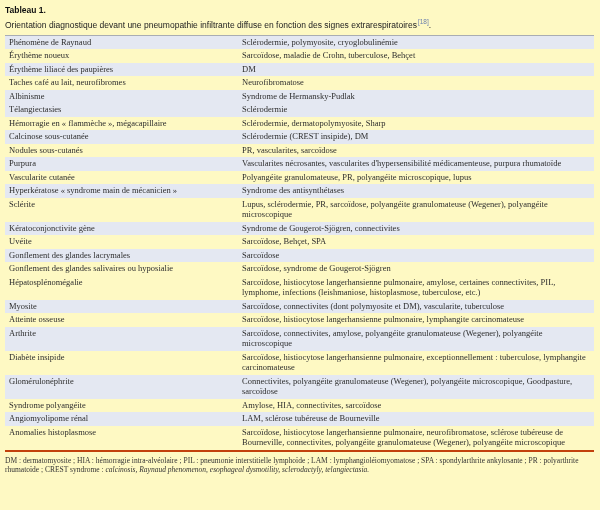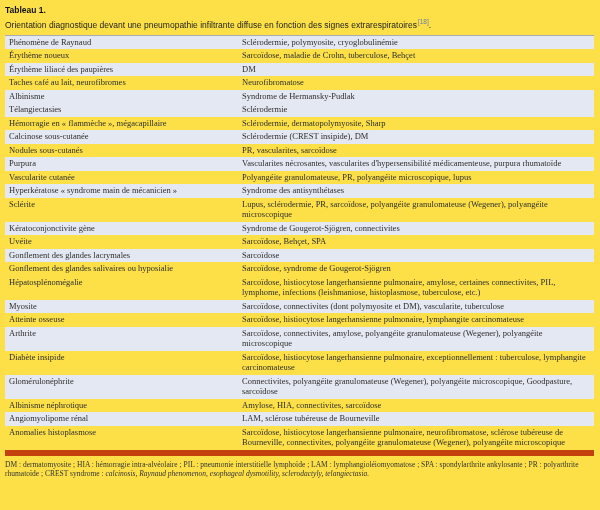--- a/index.html
+++ b/index.html
@@ -5,7 +5,7 @@
   html,body{margin:0;padding:0;background:#fff;}
   .page{
     width:600px;height:510px;box-sizing:border-box;
-    padding:5px 6px 0 5px;background:#fde047;overflow:hidden;
+    padding:5px 6px 0 5px;background:#fef9c3;overflow:hidden;
     font-family:"Liberation Serif", serif;color:#2e2e2e;
   }
   .caption{font-family:"Liberation Sans", sans-serif;}

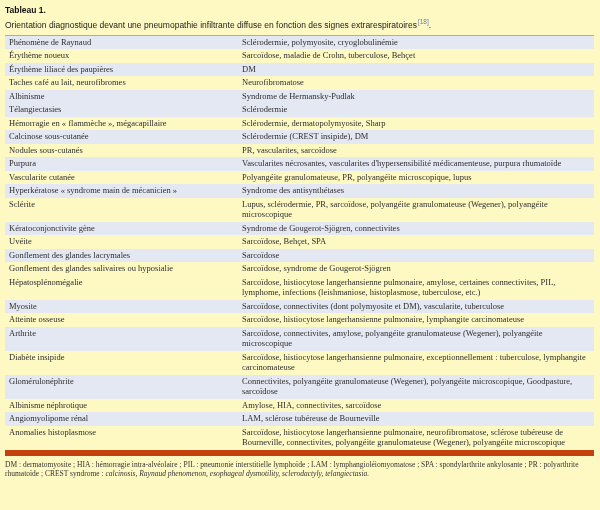--- a/index.html
+++ b/index.html
@@ -14,7 +14,7 @@
   .ref{color:var(--ref,#6a7fae);font-size:6.5px;margin-left:1px;}
   .dx-table{
     width:100%;border-collapse:collapse;margin-top:4px;
-    border-top:1px solid #a9adb3;border-bottom:6px solid #c2410c;
+    border-top:1px solid #a9adb3;border-bottom:2px solid #c2410c;
   }
   .dx-table td{
     font-size:8.5px;line-height:10.5px;padding:1px 4px 2px 4px;

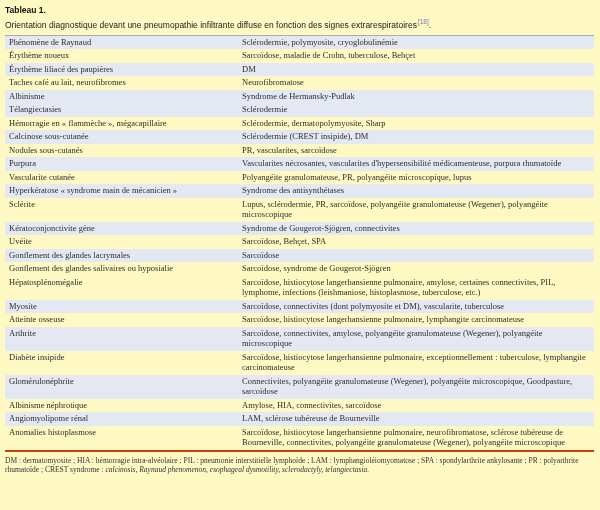--- a/index.html
+++ b/index.html
@@ -132,7 +132,7 @@
           <td class="dx">Connectivites, polyangéite granulomateuse (Wegener), polyangéite microscopique, Goodpasture, sarcoïdose</td>
         </tr>
         <tr>
-          <td class="sign">Albinisme néphrotique</td>
+          <td class="sign">Syndrome polyangéite</td>
           <td class="dx">Amylose, HIA, connectivites, sarcoïdose</td>
         </tr>
         <tr class="stripe">

